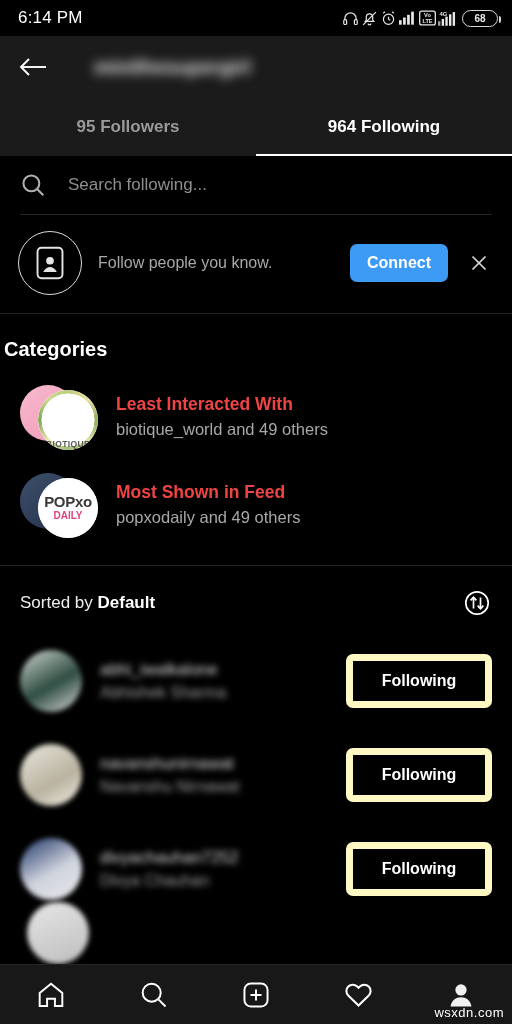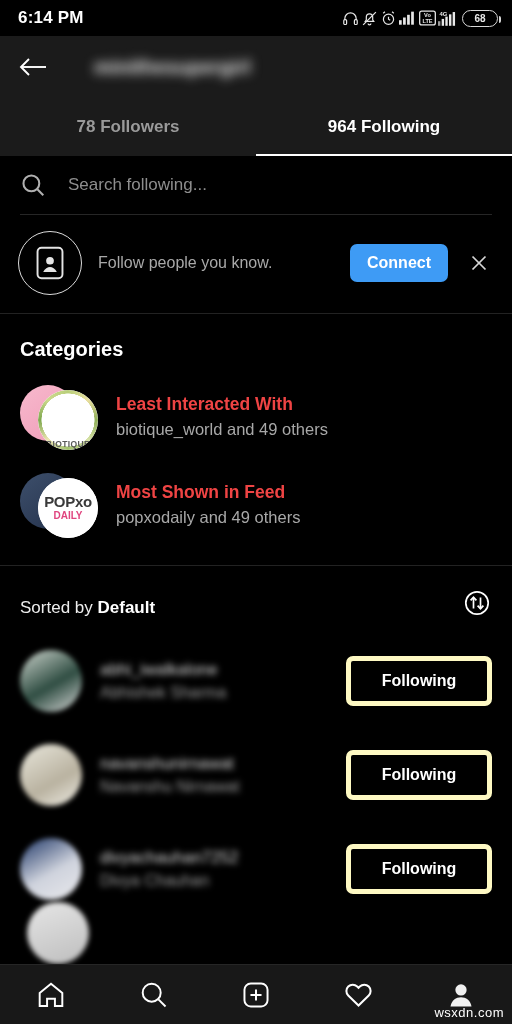--- a/index.html
+++ b/index.html
@@ -16,7 +16,7 @@
     height:36px; background:#000; display:flex; align-items:center;
     justify-content:space-between; padding:0 14px 0 18px;
   }
-  .status-time { color:#fff; font-size:17px; font-weight:bold; letter-spacing:.2px; }
+  .status-time { color:#fff; font-size:17px; font-weight:normal; letter-spacing:.2px; }
   .status-icons { display:flex; align-items:flex-start; gap:2px; }
   .status-icons svg { display:block; }
   .batt {

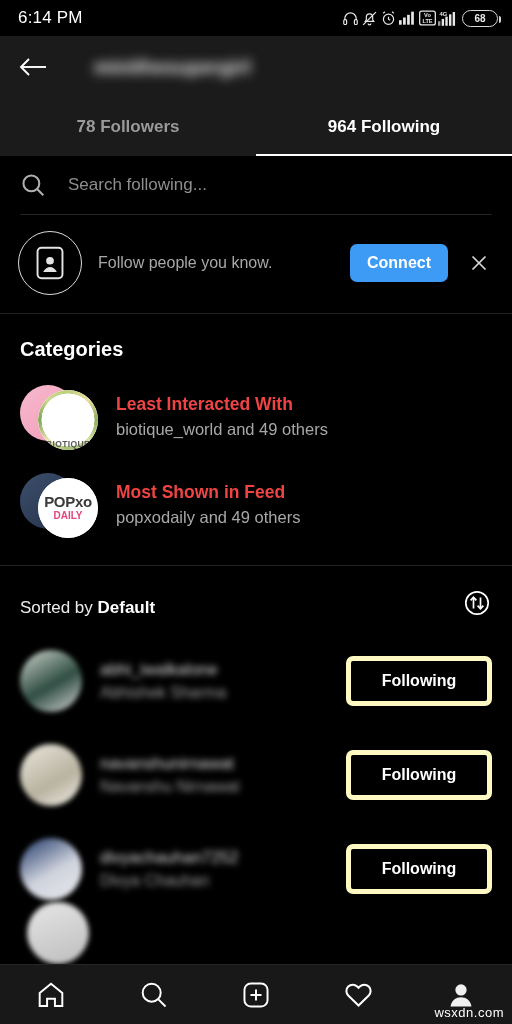--- a/index.html
+++ b/index.html
@@ -202,7 +202,7 @@
       <div class="uname">minithesupergirl</div>
     </div>
     <div class="tabs">
-      <div class="tab inactive">78 Followers</div>
+      <div class="tab inactive">95 Followers</div>
       <div class="tab active">964 Following</div>
     </div>
   </div>

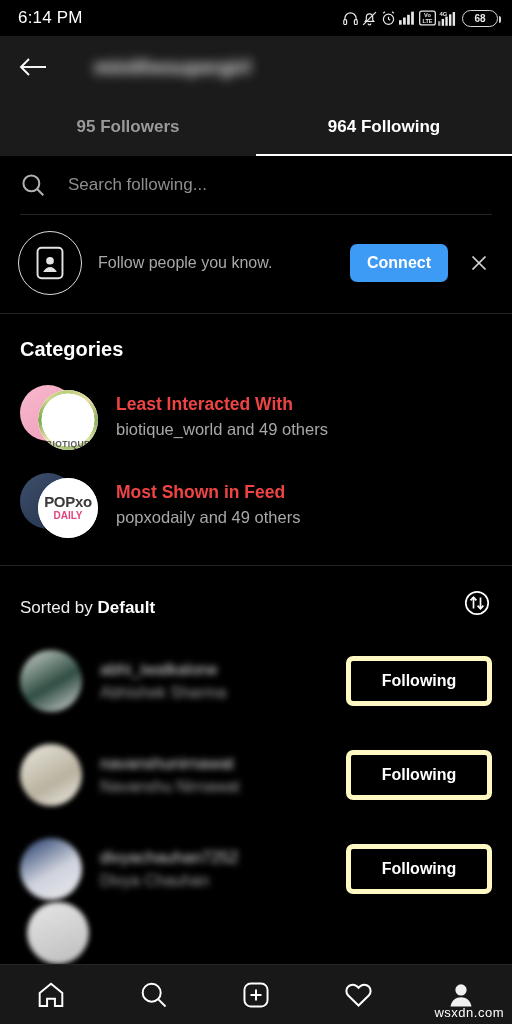--- a/index.html
+++ b/index.html
@@ -72,7 +72,7 @@
   .divider { height:1px; background:#222; width:100%; }
 
   
-  .cat-head { color:#fff; font-size:20px; font-weight:bold; padding:24px 20px 14px 20px; }
+  .cat-head { color:#fff; font-size:20px; font-weight:bold; padding:24px 20px 14px 4px; }
   .cat-row { display:flex; align-items:center; padding:8px 20px 14px 20px; gap:18px; }
   .cat-avatars { position:relative; width:78px; height:66px; min-width:78px; }
   .av-back {

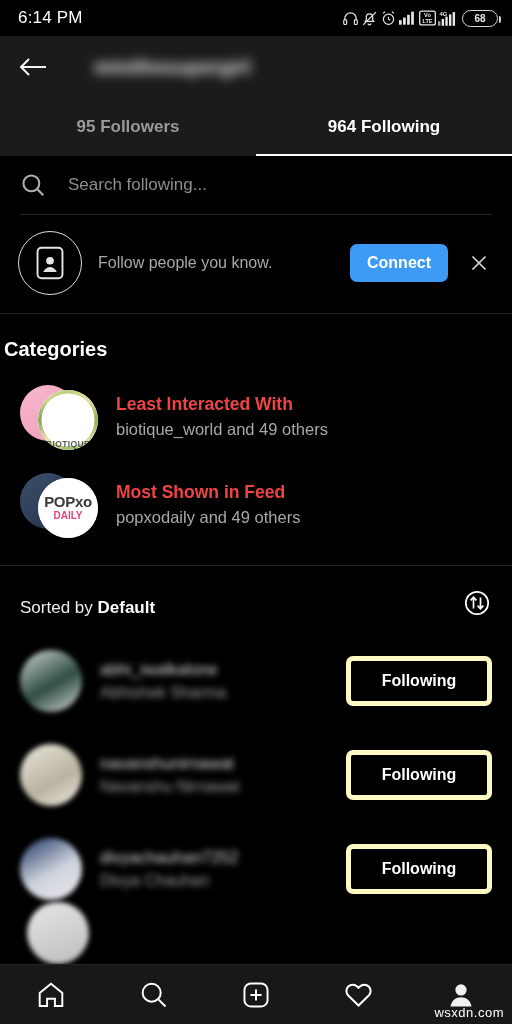--- a/index.html
+++ b/index.html
@@ -101,7 +101,7 @@
 
   
   .sorted-row {
-    display:flex; align-items:flex-end; justify-content:space-between;
+    display:flex; align-items:center; justify-content:space-between;
     padding:22px 20px 16px 20px;
   }
   .sorted-txt { color:#ededed; font-size:17px; }

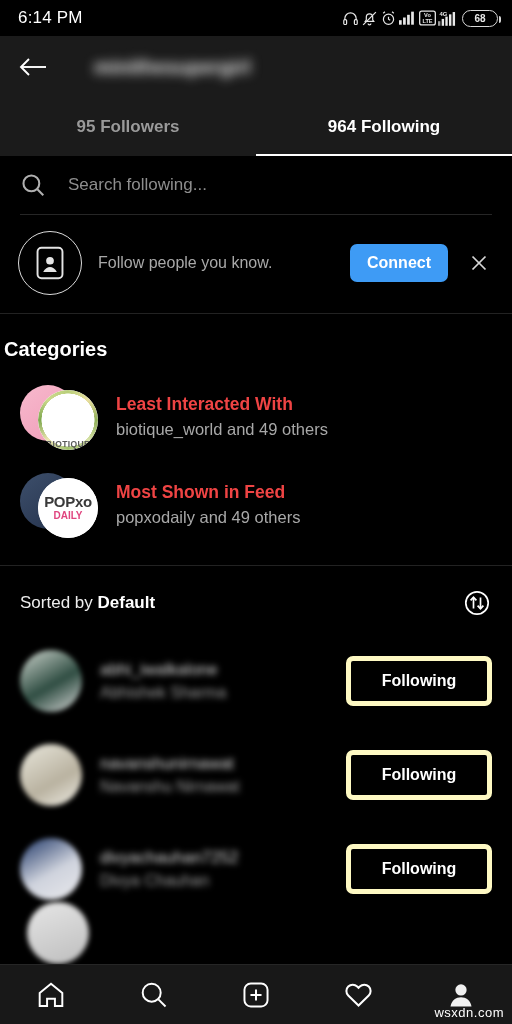--- a/index.html
+++ b/index.html
@@ -118,7 +118,7 @@
   .u-name { color:#d9d9d9; font-size:16.5px; margin-bottom:5px; }
   .u-full { color:#9e9e9e; font-size:16px; }
   .follow-btn {
-    border:5px solid #fef9c3; background:transparent; color:#fff;
+    border:7px solid #fef9c3; background:transparent; color:#fff;
     font-size:16px; font-weight:bold; border-radius:7px; padding:11px 8px;
     width:146px; cursor:pointer; font-family:"Liberation Sans", sans-serif;margin-left:48px;
   }

